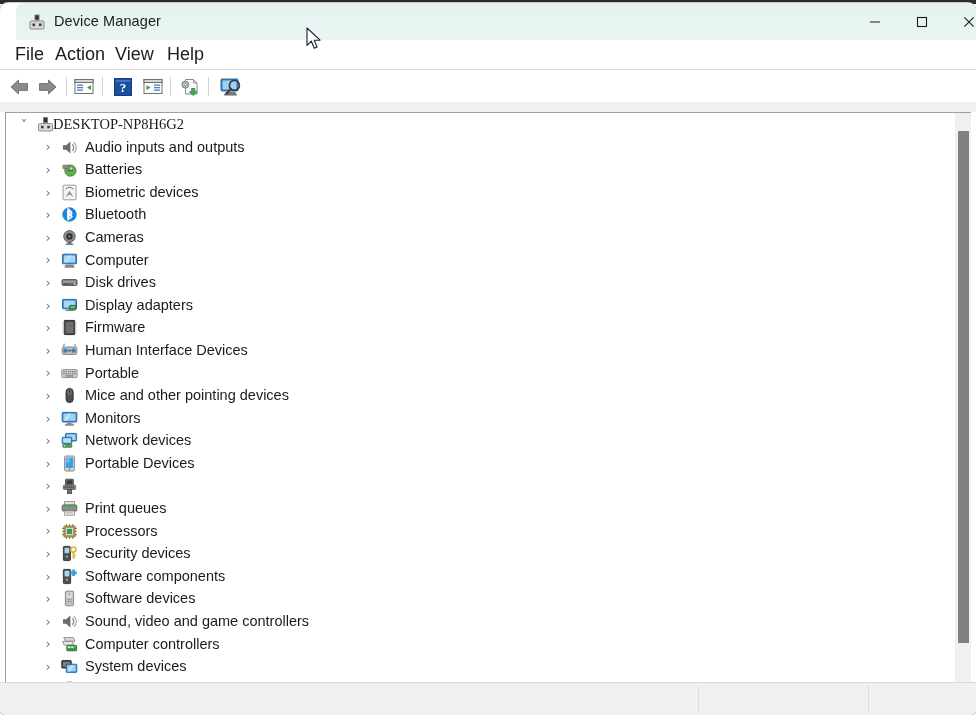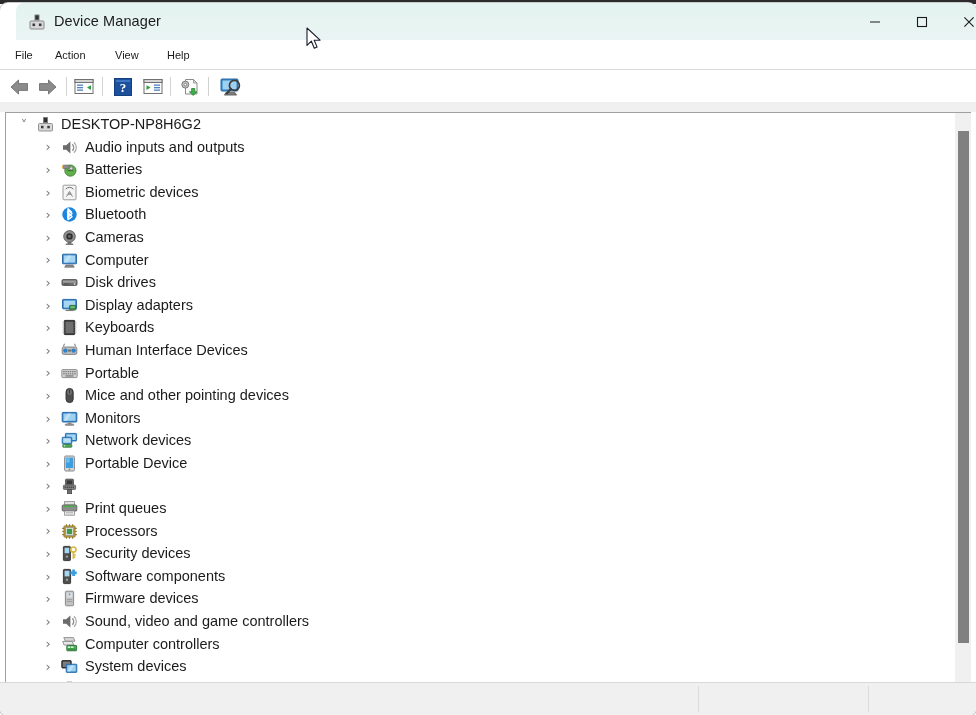--- a/index.html
+++ b/index.html
@@ -59,7 +59,7 @@
   .menu-item {
     position: absolute; top: 0; height: 29px;
     display: flex; align-items: center;
-    font-size: 11px; color: #1b1b1b;
+    font-size: 18px; color: #1b1b1b;
     padding: 0 7px;
     white-space: nowrap;
   }

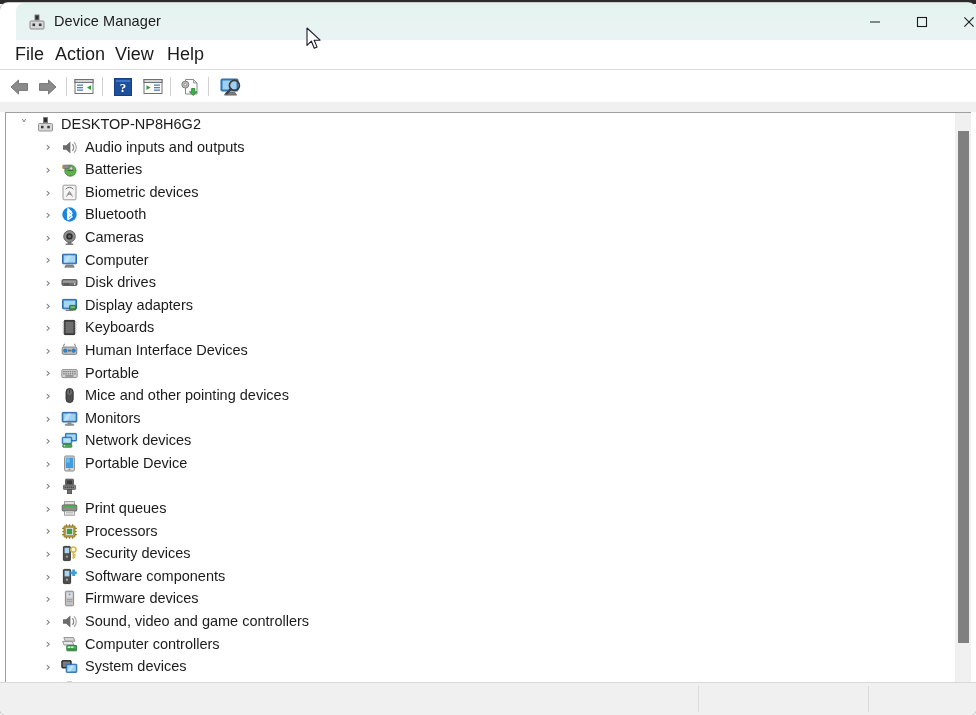--- a/index.html
+++ b/index.html
@@ -125,7 +125,7 @@
   
   .row-root .twisty { left: 11px; }
   .row-root .node-icon { left: 31px; }
-  .row-root .node-label { left: 55px; }
+  .row-root .node-label { left: 47px; font-family: Liberation Serif, serif; }
   
   .row-child .twisty { left: 35px; }
   .row-child .node-icon { left: 55px; }

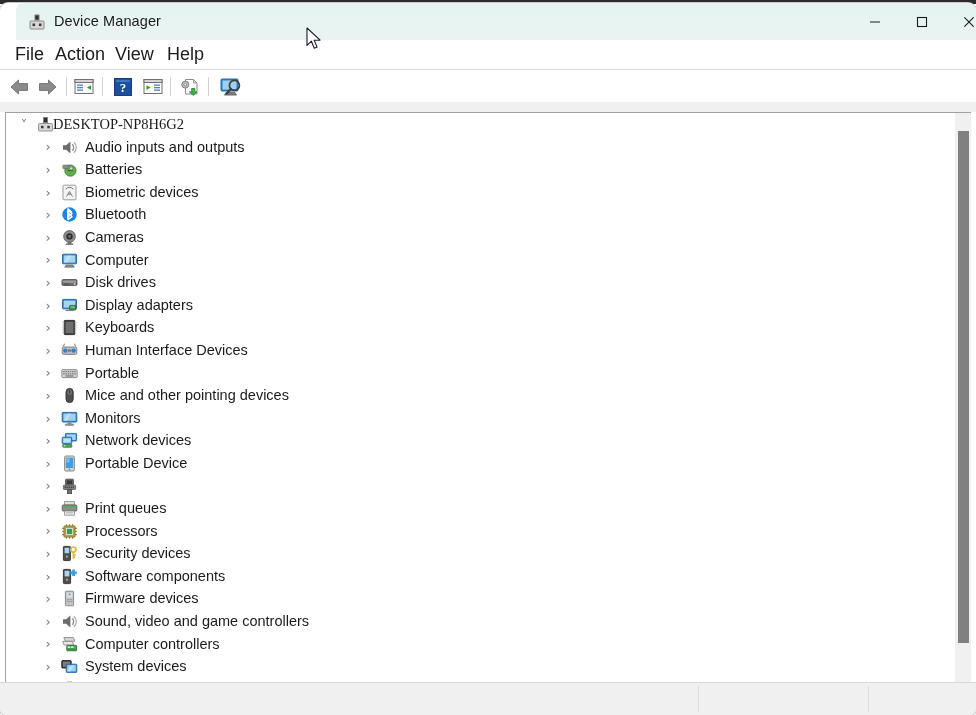--- a/index.html
+++ b/index.html
@@ -412,7 +412,7 @@
                   <rect x="13.8" y="12.6" width="2" height="1.1"></rect>
                 </g>
               </svg></span>
-            <span class="node-label">Keyboards</span>
+            <span class="node-label">Firmware</span>
           </div>
           <div class="tree-row row-child">
             <span class="twisty" style="font-size: 13px; font-family: &quot;DejaVu Sans&quot;, sans-serif;">›</span>

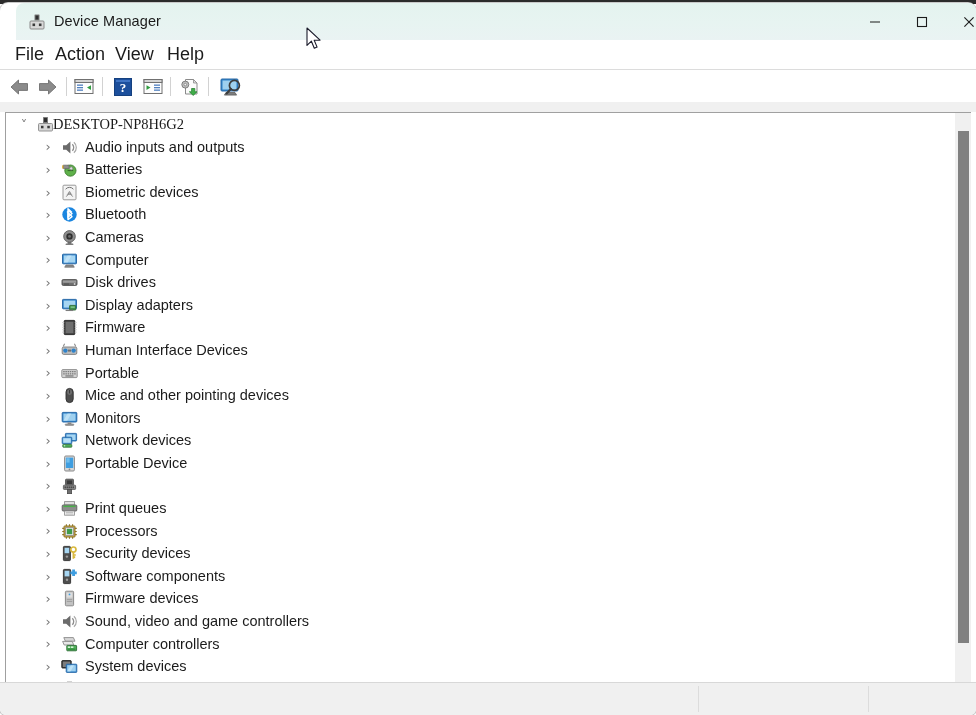--- a/index.html
+++ b/index.html
@@ -487,7 +487,7 @@
                 <rect x="5.4" y="3.2" width="3.2" height="4.4" fill="#7fc6ef" opacity="0.8"></rect>
                 <circle cx="8.5" cy="14.4" r="0.9" fill="#8a8a8a"></circle>
               </svg></span>
-            <span class="node-label">Portable Device</span>
+            <span class="node-label">Portable Devices</span>
           </div>
           <div class="tree-row row-child">
             <span class="twisty" style="font-size: 13px; font-family: &quot;DejaVu Sans&quot;, sans-serif;">›</span>

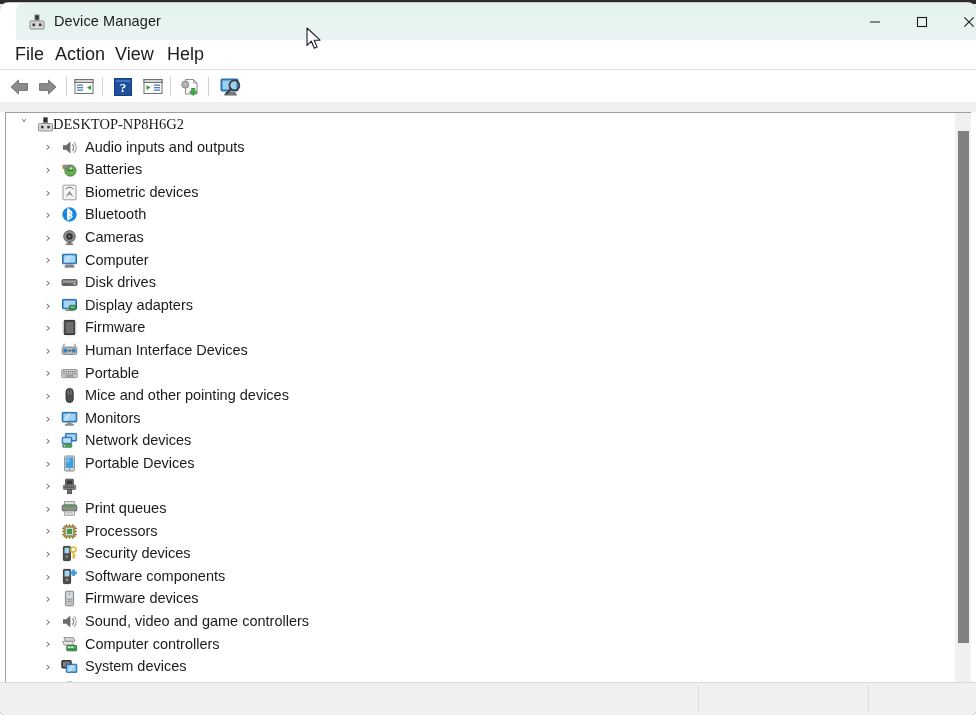--- a/index.html
+++ b/index.html
@@ -559,7 +559,7 @@
                 <rect x="5.8" y="9.2" width="5.4" height="0.9" fill="#9d9d9d"></rect>
                 <rect x="5.8" y="11" width="5.4" height="0.9" fill="#9d9d9d"></rect>
               </svg></span>
-            <span class="node-label">Firmware devices</span>
+            <span class="node-label">Software devices</span>
           </div>
           <div class="tree-row row-child">
             <span class="twisty" style="font-size: 13px; font-family: &quot;DejaVu Sans&quot;, sans-serif;">›</span>

